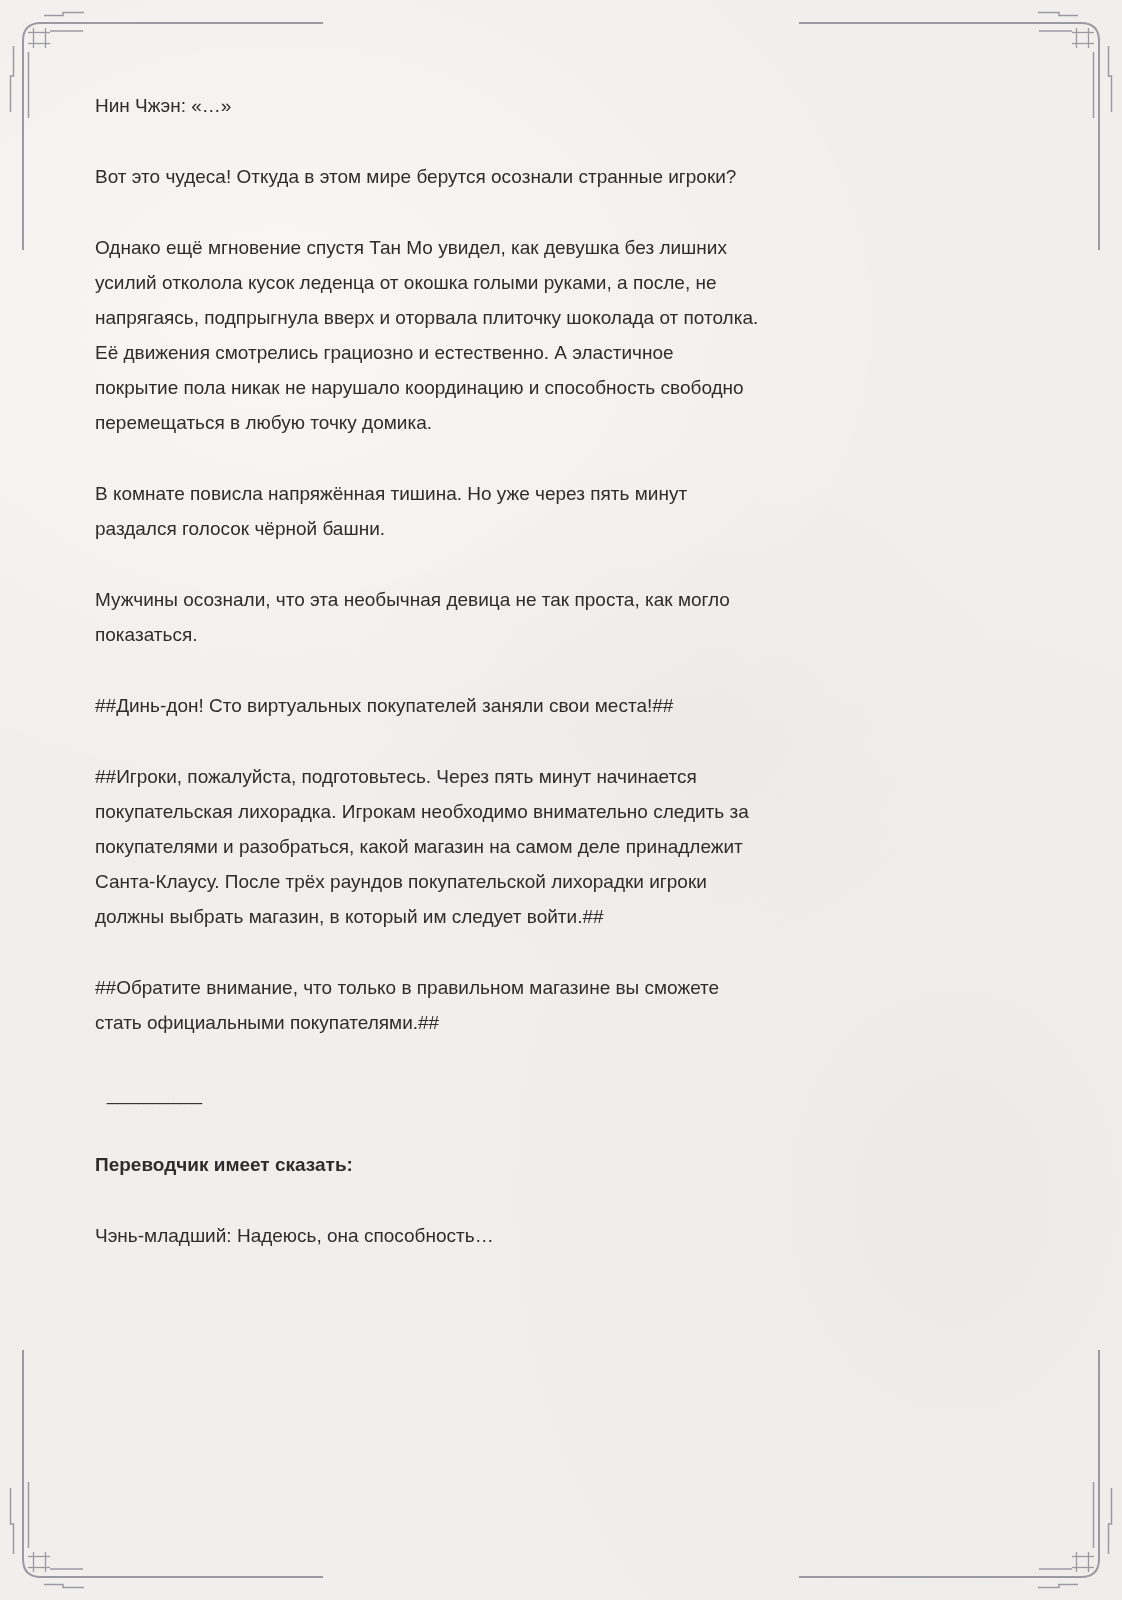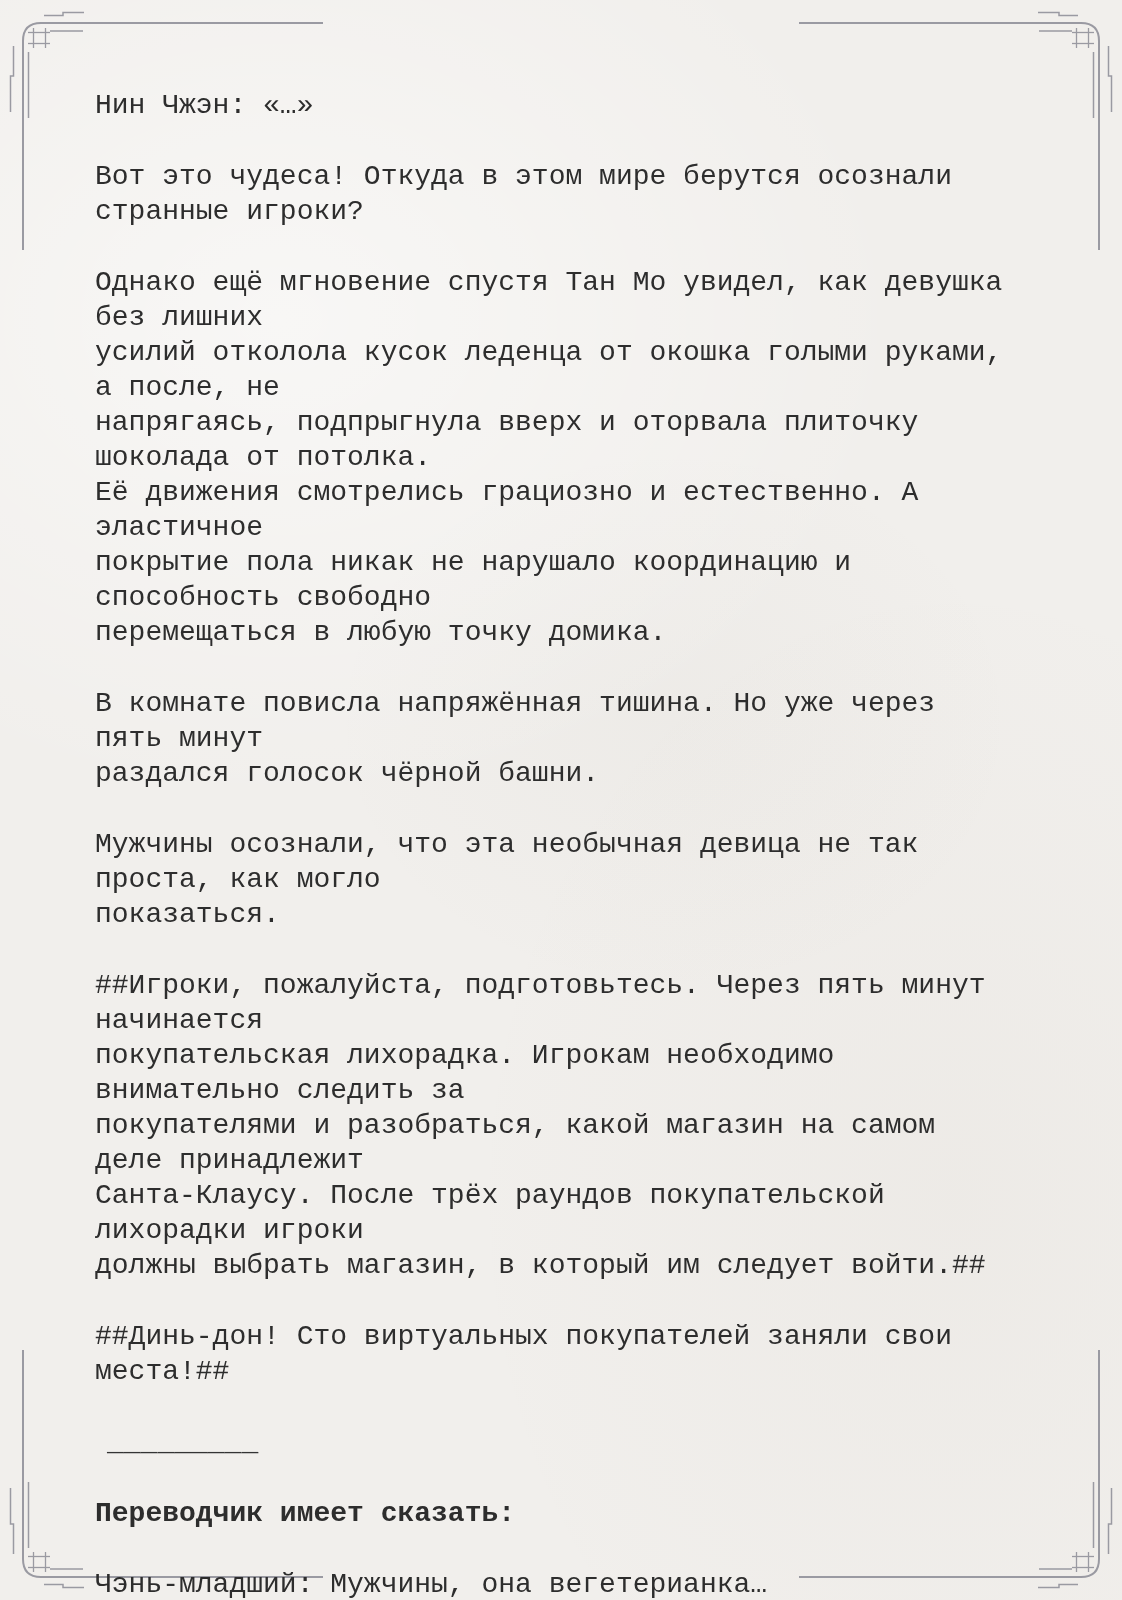--- a/index.html
+++ b/index.html
@@ -33,12 +33,11 @@
     width: 912px;
   }
   .body-text p {
-    font-size: 28px;
+    font-size: 19px;
     line-height: 35px;
     color: #2d2d2d;
     margin: 0 0 36px 0;
     white-space: pre-line;
-    font-family: Liberation Mono, monospace;
   }
   p.note-heading { font-weight: 700; }
   p.divider {

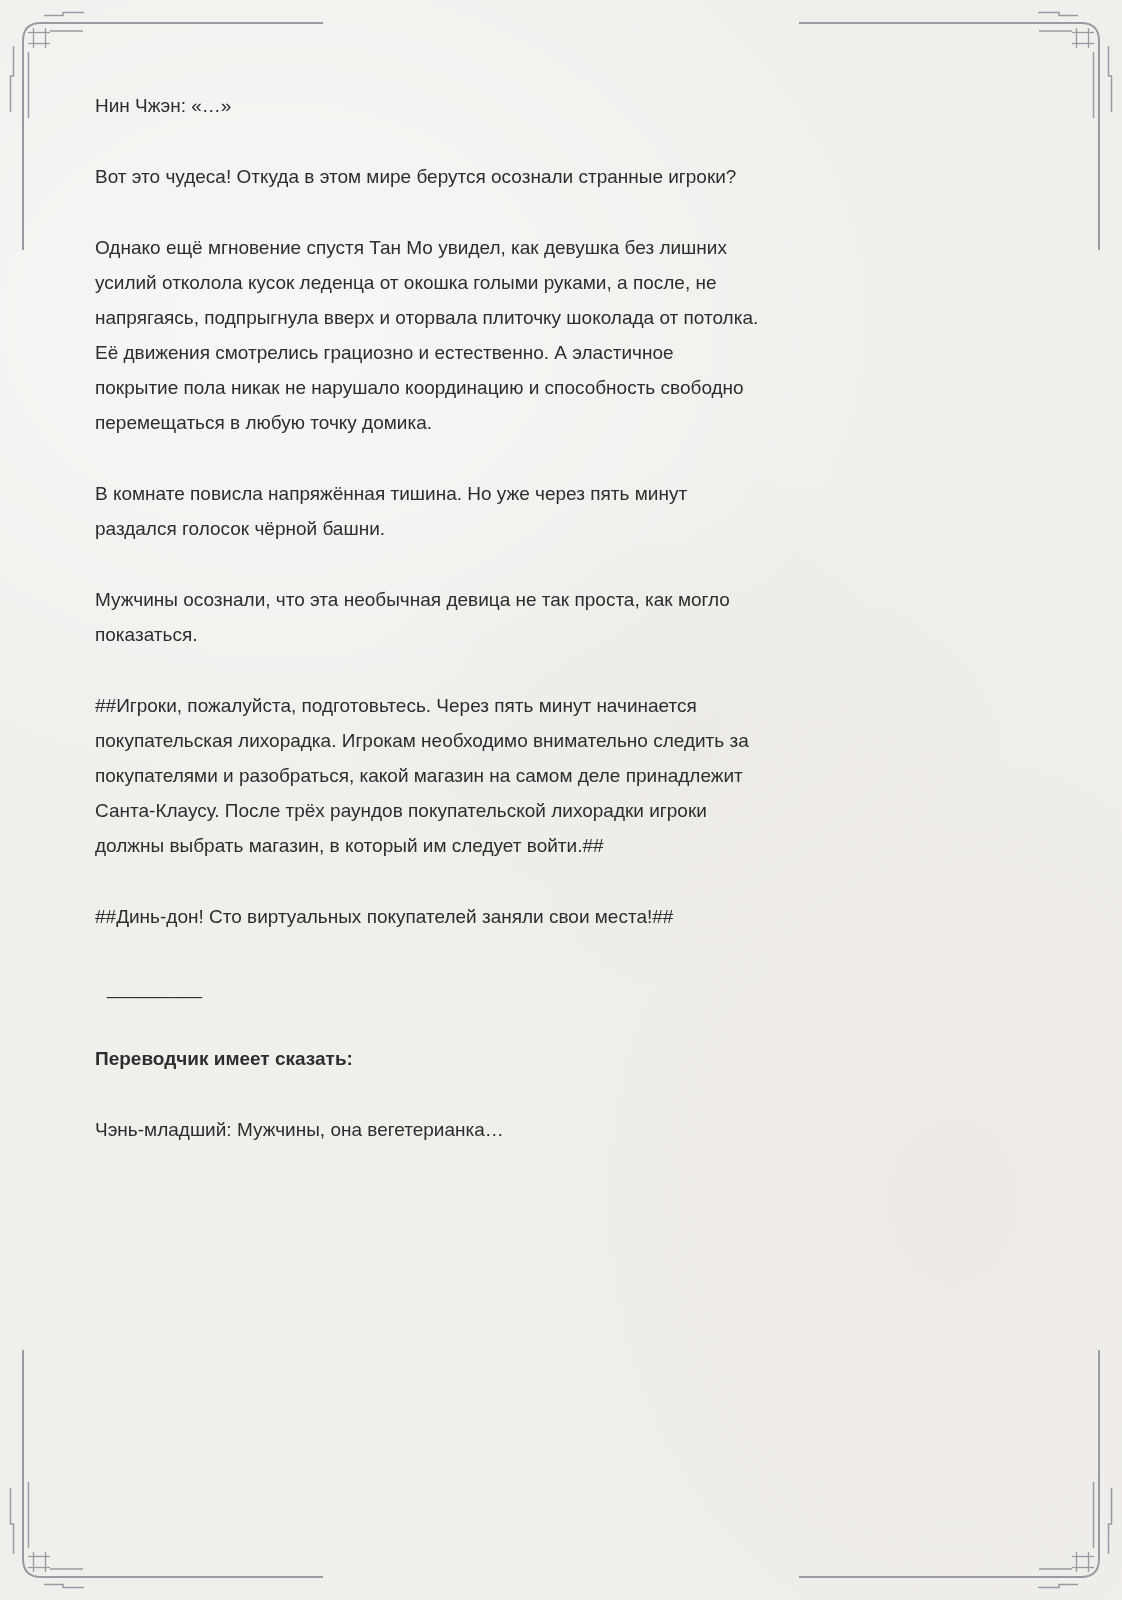--- a/index.html
+++ b/index.html
@@ -88,12 +88,12 @@
 раздался голосок чёрной башни.</p>
     <p>Мужчины осознали, что эта необычная девица не так проста, как могло
 показаться.</p>
+    <p>##Динь-дон! Сто виртуальных покупателей заняли свои места!##</p>
     <p>##Игроки, пожалуйста, подготовьтесь. Через пять минут начинается
 покупательская лихорадка. Игрокам необходимо внимательно следить за
 покупателями и разобраться, какой магазин на самом деле принадлежит
 Санта-Клаусу. После трёх раундов покупательской лихорадки игроки
 должны выбрать магазин, в который им следует войти.##</p>
-    <p>##Динь-дон! Сто виртуальных покупателей заняли свои места!##</p>
     <p class="divider">_________</p>
     <p class="note-heading">Переводчик имеет сказать:</p>
     <p>Чэнь-младший: Мужчины, она вегетерианка…</p>

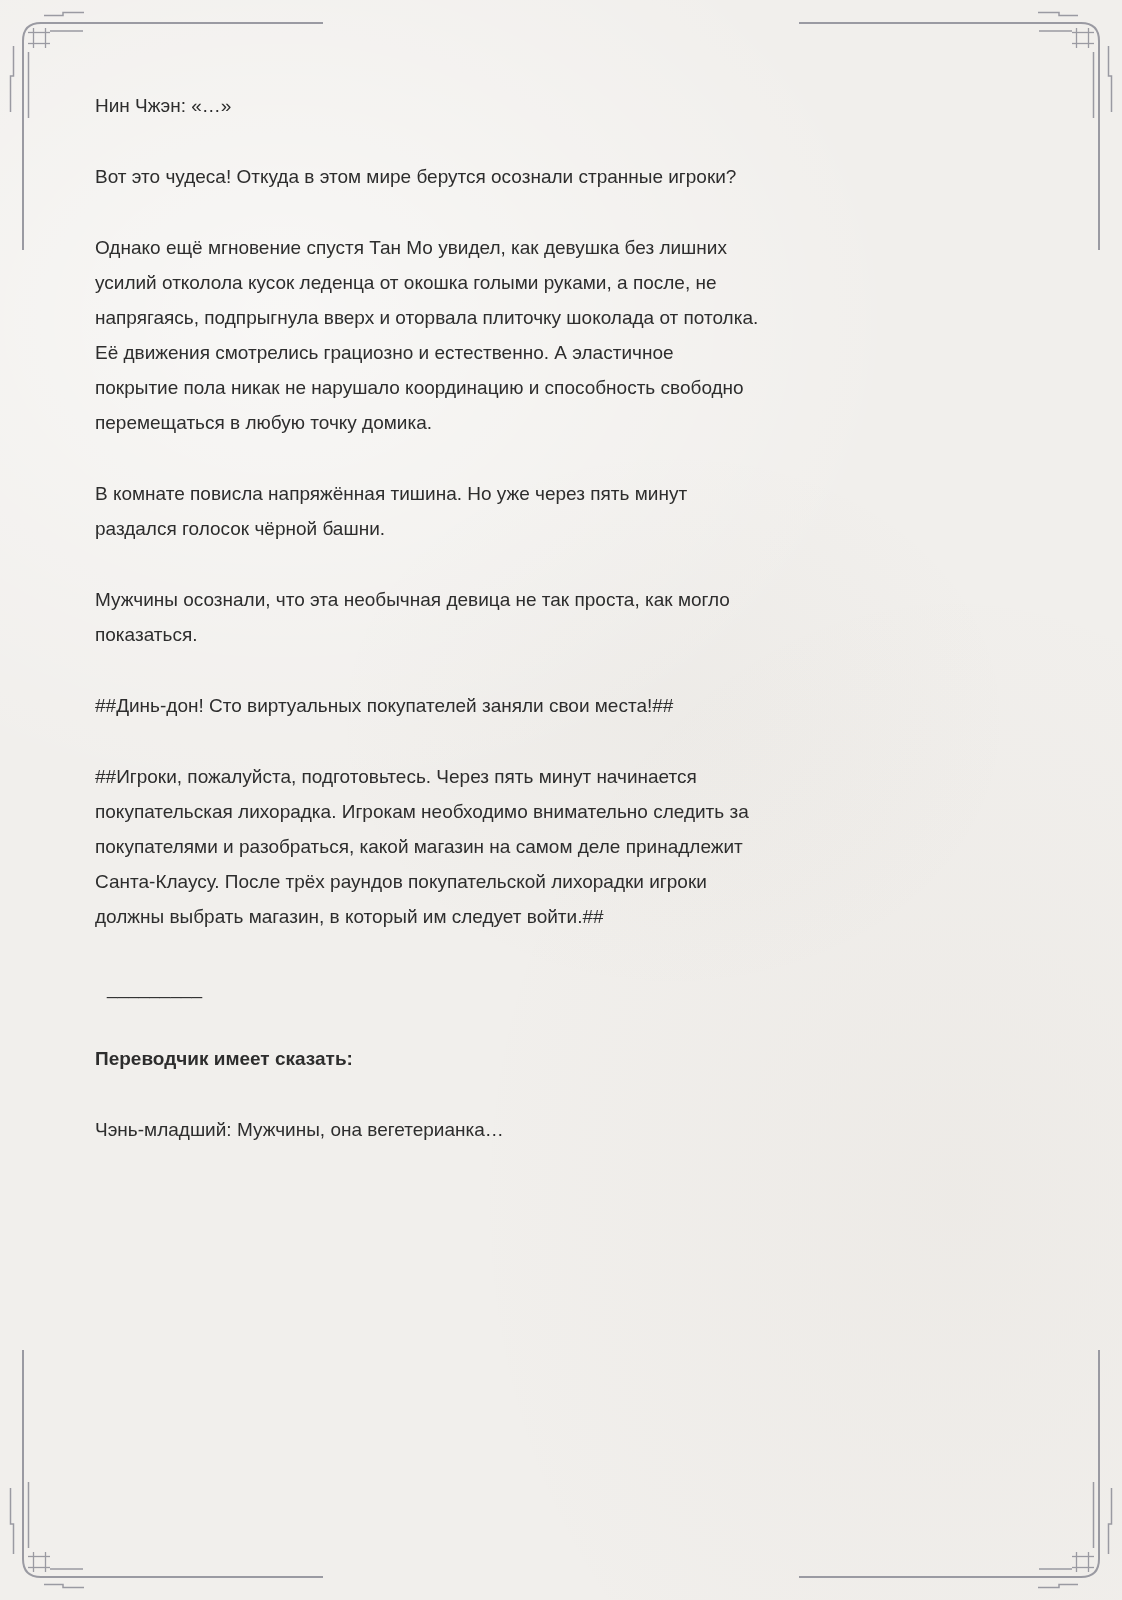--- a/index.html
+++ b/index.html
@@ -94,6 +94,8 @@
 покупателями и разобраться, какой магазин на самом деле принадлежит
 Санта-Клаусу. После трёх раундов покупательской лихорадки игроки
 должны выбрать магазин, в который им следует войти.##</p>
+    <p>##Обратите внимание, что только в правильном магазине вы сможете
+стать официальными покупателями.##</p>
     <p class="divider">_________</p>
     <p class="note-heading">Переводчик имеет сказать:</p>
     <p>Чэнь-младший: Мужчины, она вегетерианка…</p>

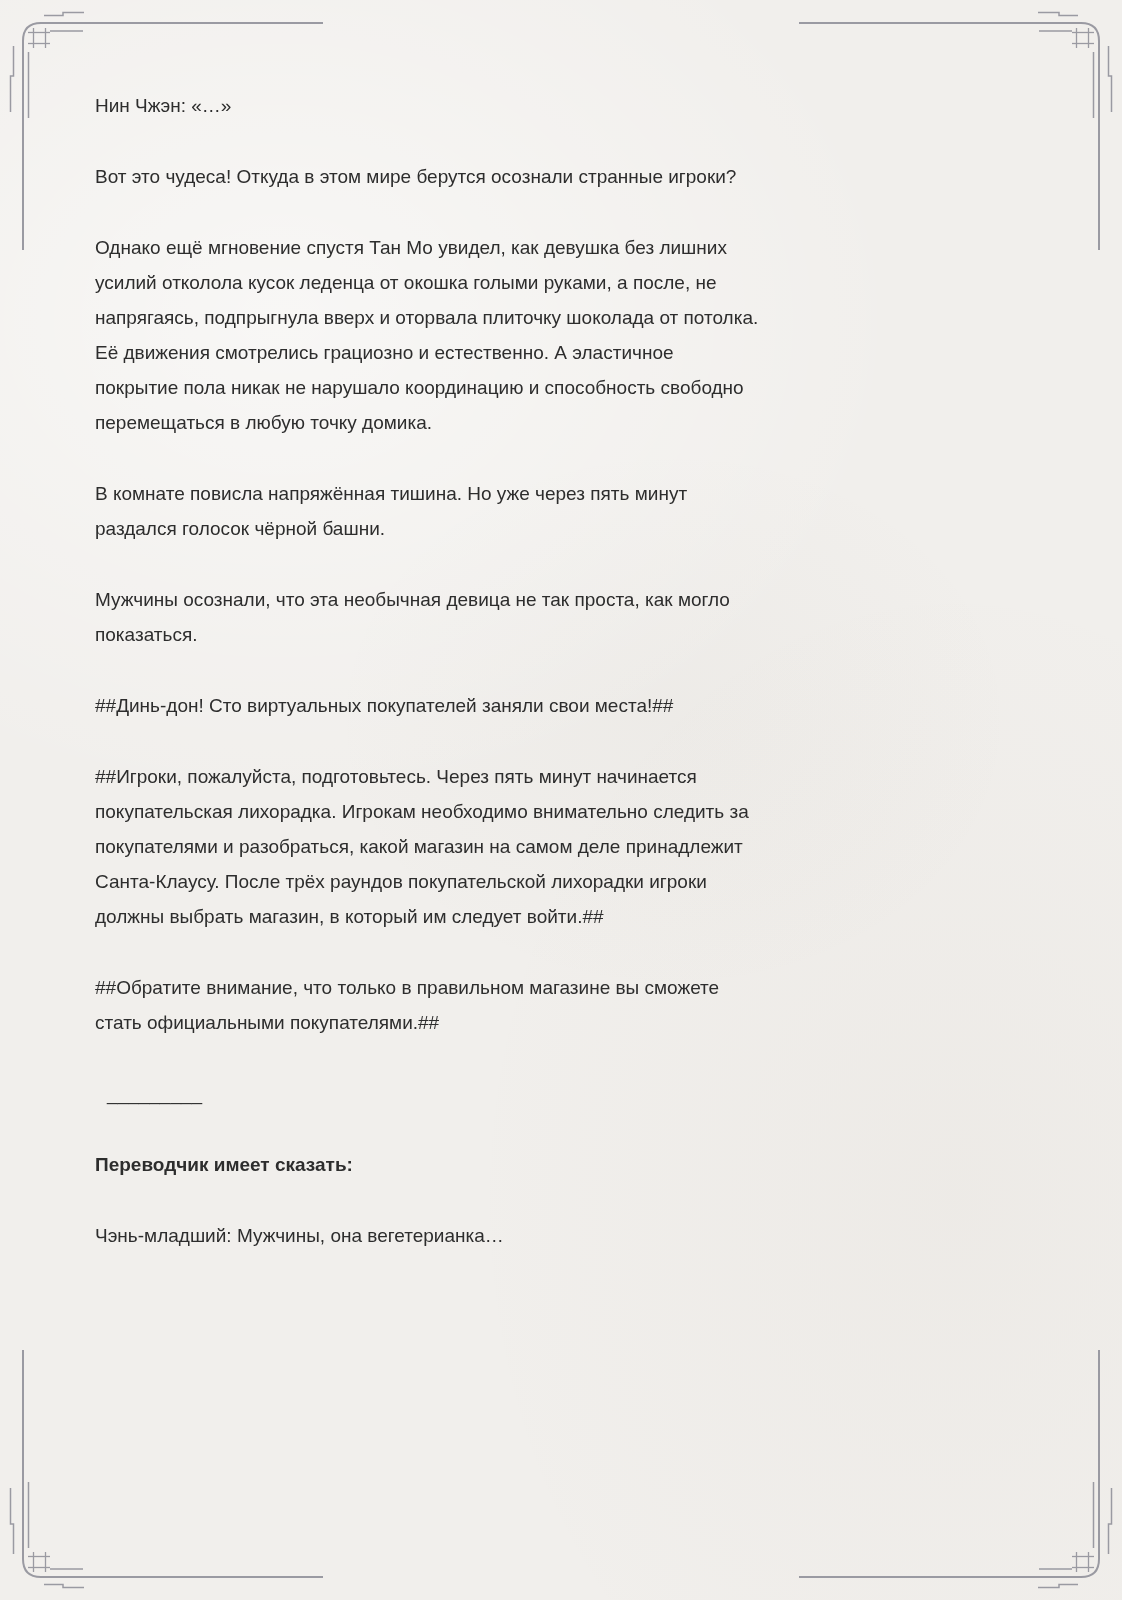--- a/index.html
+++ b/index.html
@@ -98,7 +98,7 @@
 стать официальными покупателями.##</p>
     <p class="divider">_________</p>
     <p class="note-heading">Переводчик имеет сказать:</p>
-    <p>Чэнь-младший: Мужчины, она вегетерианка…</p>
+    <p>Чэнь-младший: Надеюсь, она способность…</p>
   </section>
 
 </main>

